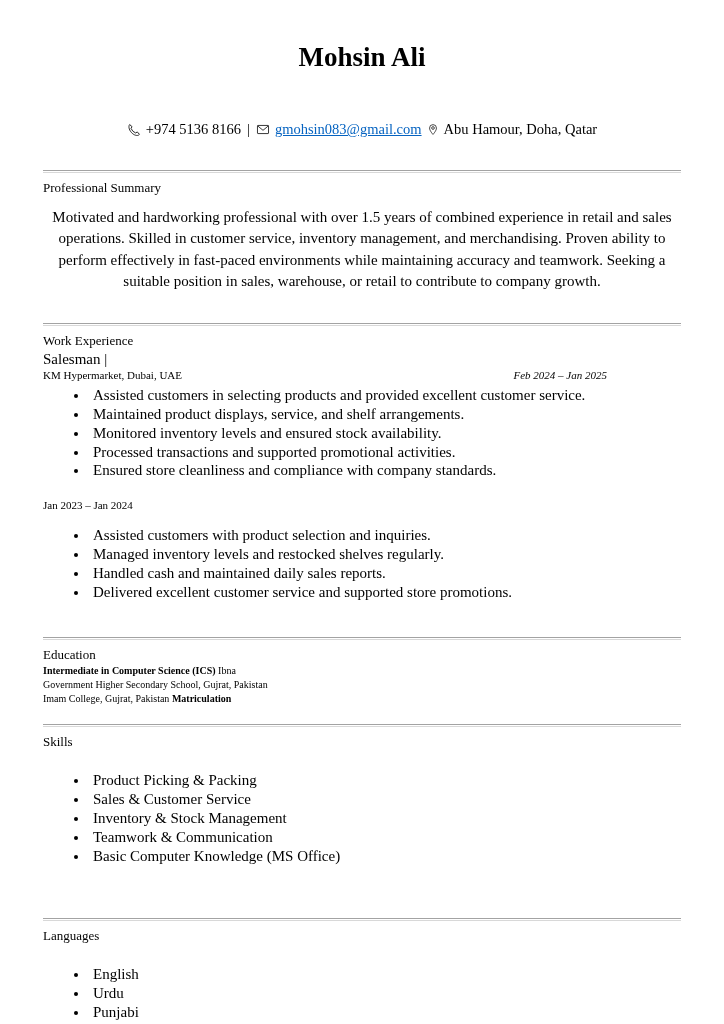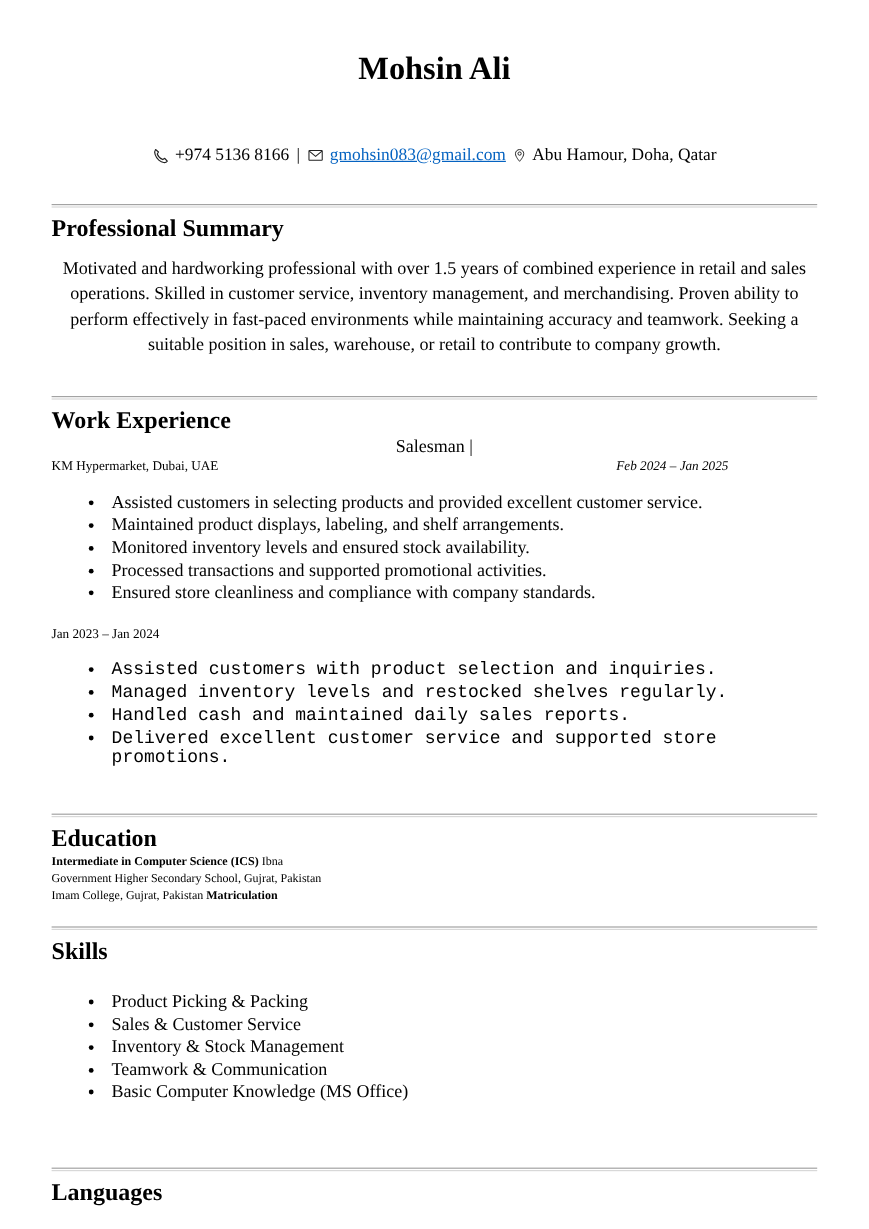--- a/index.html
+++ b/index.html
@@ -28,7 +28,7 @@
   .sep { margin: 0 1px; }
 
   .rule { height: 3px; border-top: 1px solid #a3a3a3; border-bottom: 1px solid #d8d8d8; }
-  h2.sec-title { font-size: 20px; font-weight: bold; margin-top: 7px; }
+  h2.sec-title { font-size: 13px; font-weight: normal; margin-top: 7px; }
 
   .sec-summary { margin-top: 32px; }
   .summary-body { font-size: 15px; line-height: 1.42; margin-top: 11px; text-align: center; }

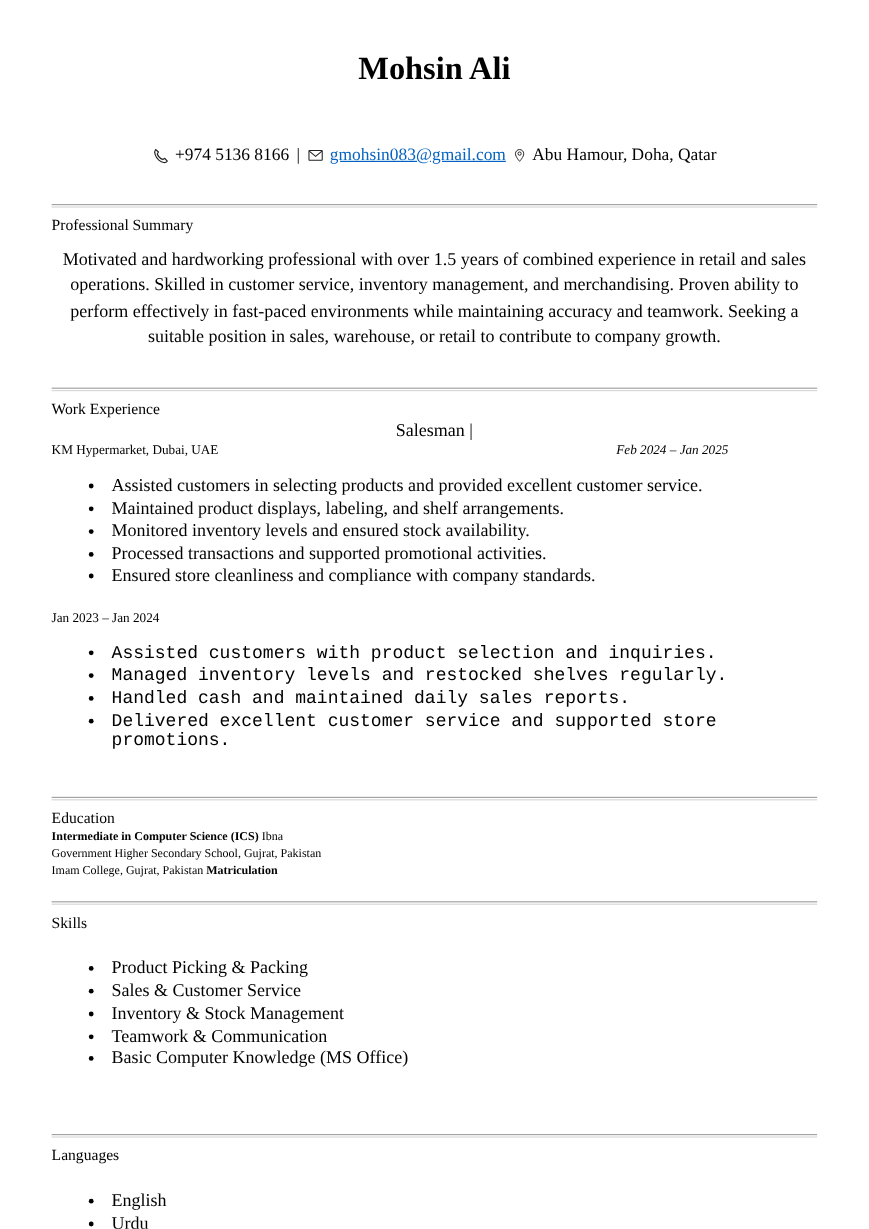--- a/index.html
+++ b/index.html
@@ -34,7 +34,7 @@
   .summary-body { font-size: 15px; line-height: 1.42; margin-top: 11px; text-align: center; }
 
   .sec-exp { margin-top: 31px; }
-  .role-line { font-size: 15px; margin-top: 2px; text-align: center; }
+  .role-line { font-size: 15px; margin-top: 2px; }
   .jobrow { display: flex; justify-content: space-between; padding-right: 74px; font-size: 11px; margin-top: 1px; }
   .dates { white-space: nowrap; }
   .dates.it { font-style: italic; }

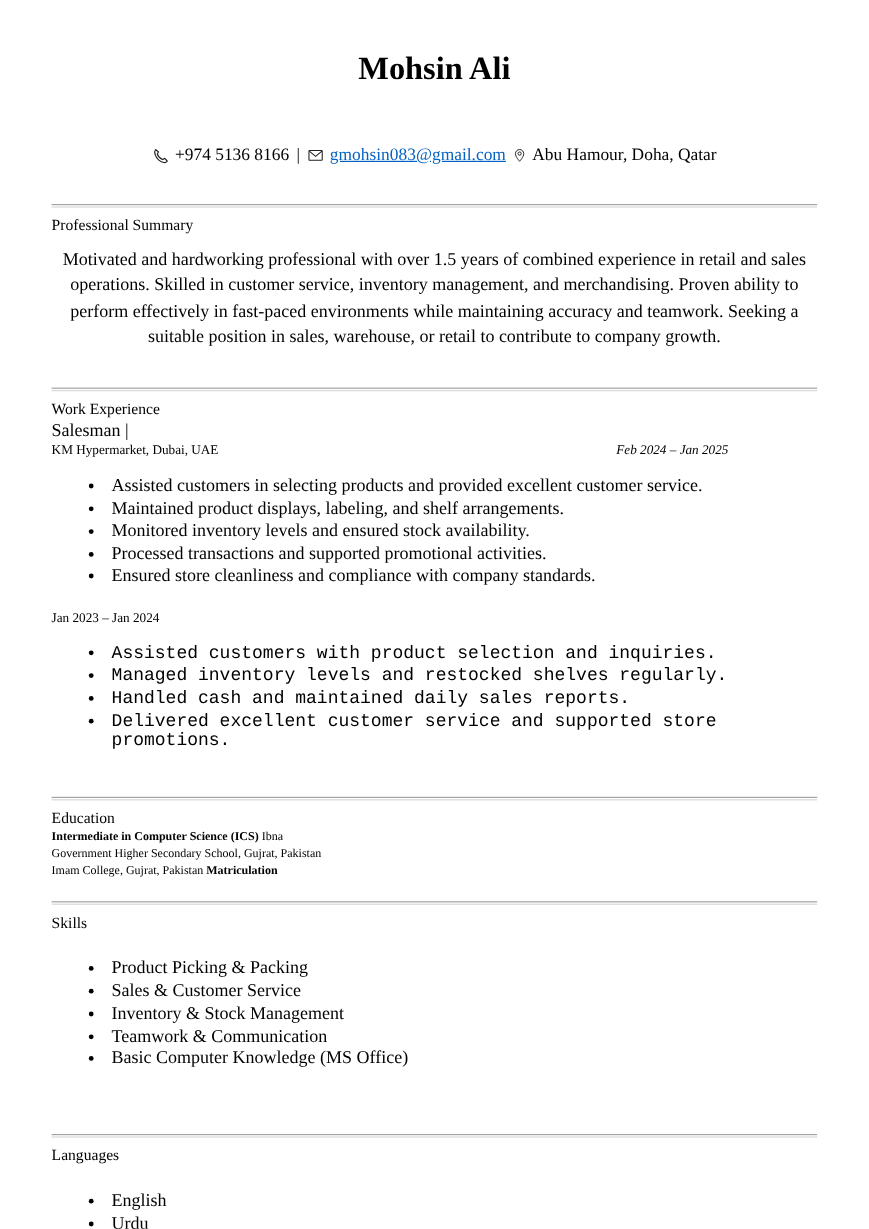--- a/index.html
+++ b/index.html
@@ -38,7 +38,7 @@
   .jobrow { display: flex; justify-content: space-between; padding-right: 74px; font-size: 11px; margin-top: 1px; }
   .dates { white-space: nowrap; }
   .dates.it { font-style: italic; }
-  ul.blist { list-style: disc; padding-left: 46px; font-size: 15px; margin-top: 16px; }
+  ul.blist { list-style: disc; padding-left: 46px; font-size: 15px; margin-top: 6px; }
   ul.blist li { line-height: 1.12; margin-bottom: 2px; padding-left: 4px; }
   .jobrow.second { margin-top: 20px; }
   ul.blist.gap { margin-top: 16px; font-family: Liberation Mono, monospace; }

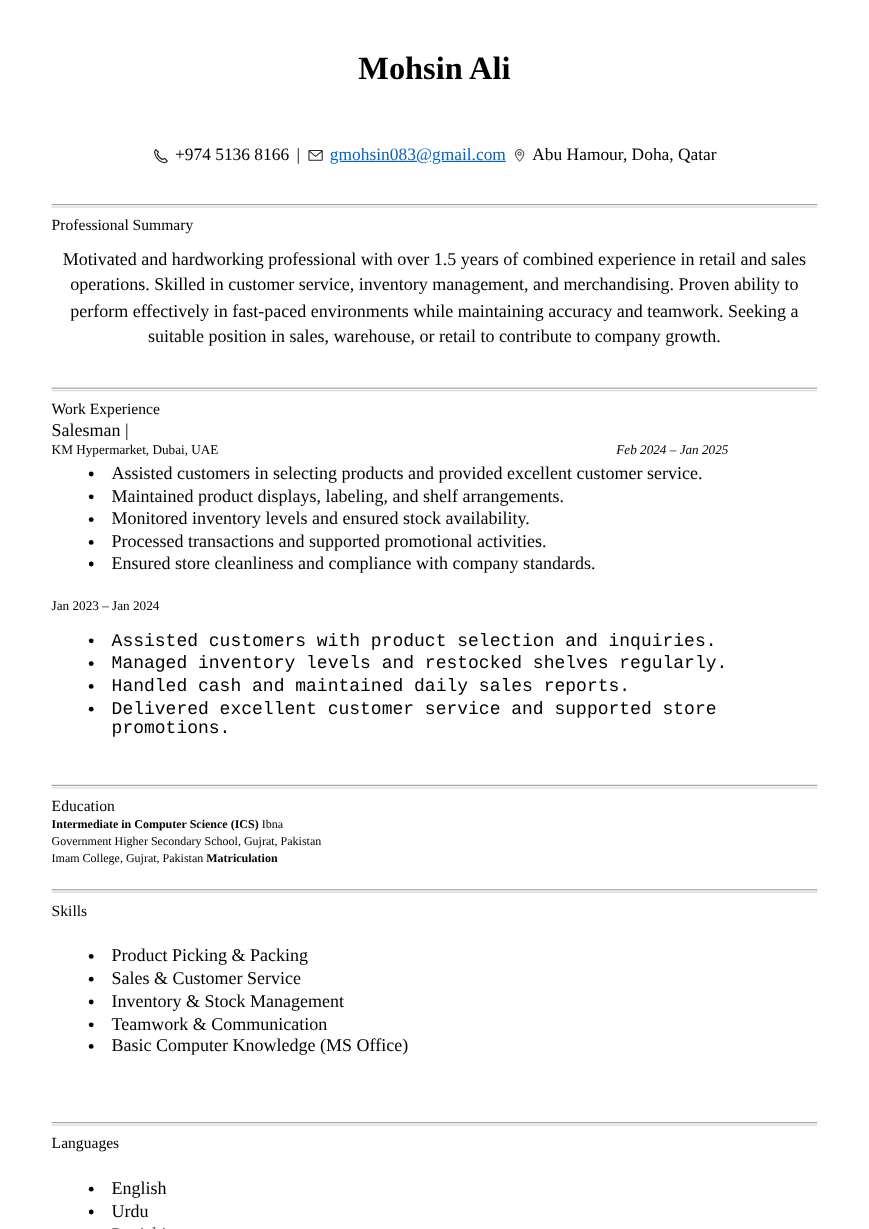--- a/index.html
+++ b/index.html
@@ -101,7 +101,7 @@
     </div>
     <ul class="blist">
       <li>Assisted customers in selecting products and provided excellent customer service.</li>
-      <li>Maintained product displays, labeling, and shelf arrangements.</li>
+      <li>Maintained product displays, service, and shelf arrangements.</li>
       <li>Monitored inventory levels and ensured stock availability.</li>
       <li>Processed transactions and supported promotional activities.</li>
       <li>Ensured store cleanliness and compliance with company standards.</li>

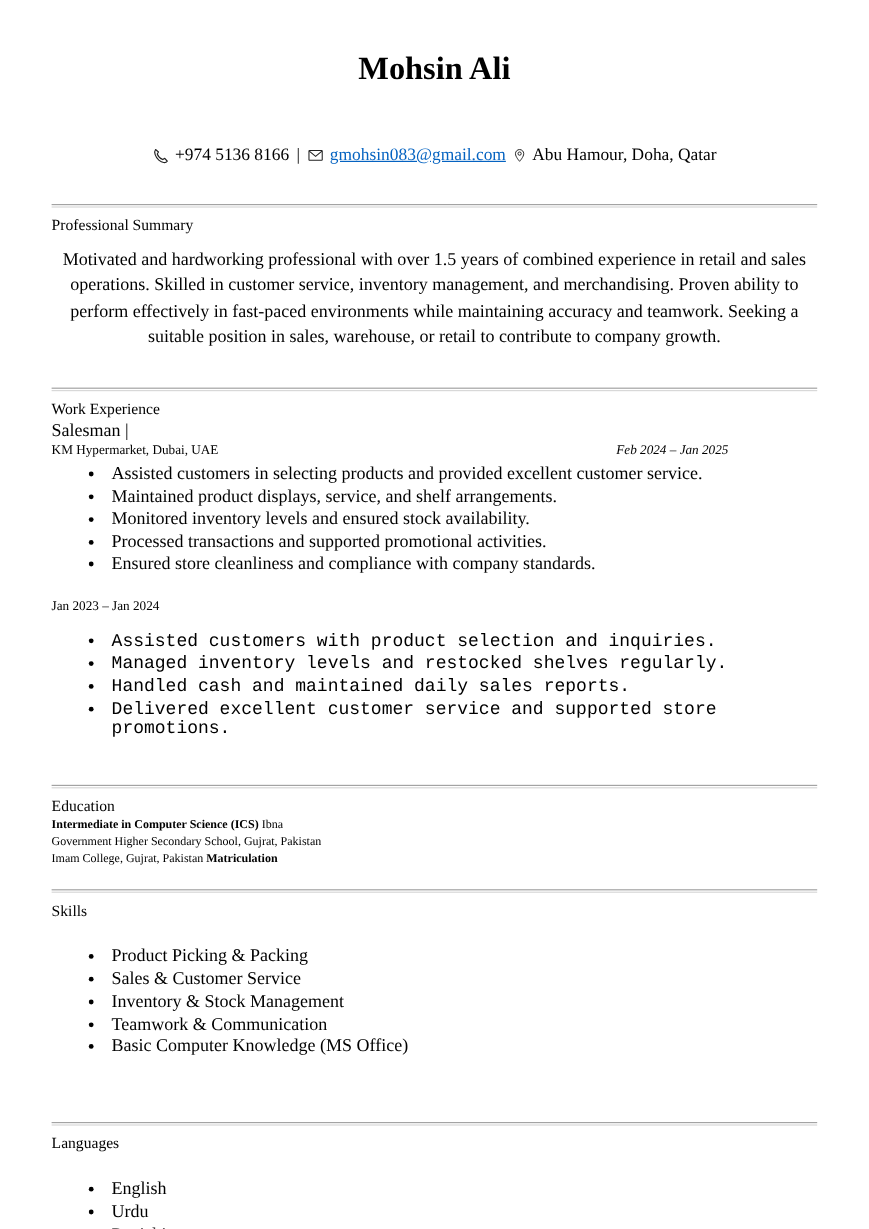--- a/index.html
+++ b/index.html
@@ -41,7 +41,7 @@
   ul.blist { list-style: disc; padding-left: 46px; font-size: 15px; margin-top: 6px; }
   ul.blist li { line-height: 1.12; margin-bottom: 2px; padding-left: 4px; }
   .jobrow.second { margin-top: 20px; }
-  ul.blist.gap { margin-top: 16px; font-family: Liberation Mono, monospace; }
+  ul.blist.gap { margin-top: 16px; }
 
   .sec-edu { margin-top: 37px; }
   .eduline { font-size: 10px; line-height: 1.2; margin-top: 2px; }

